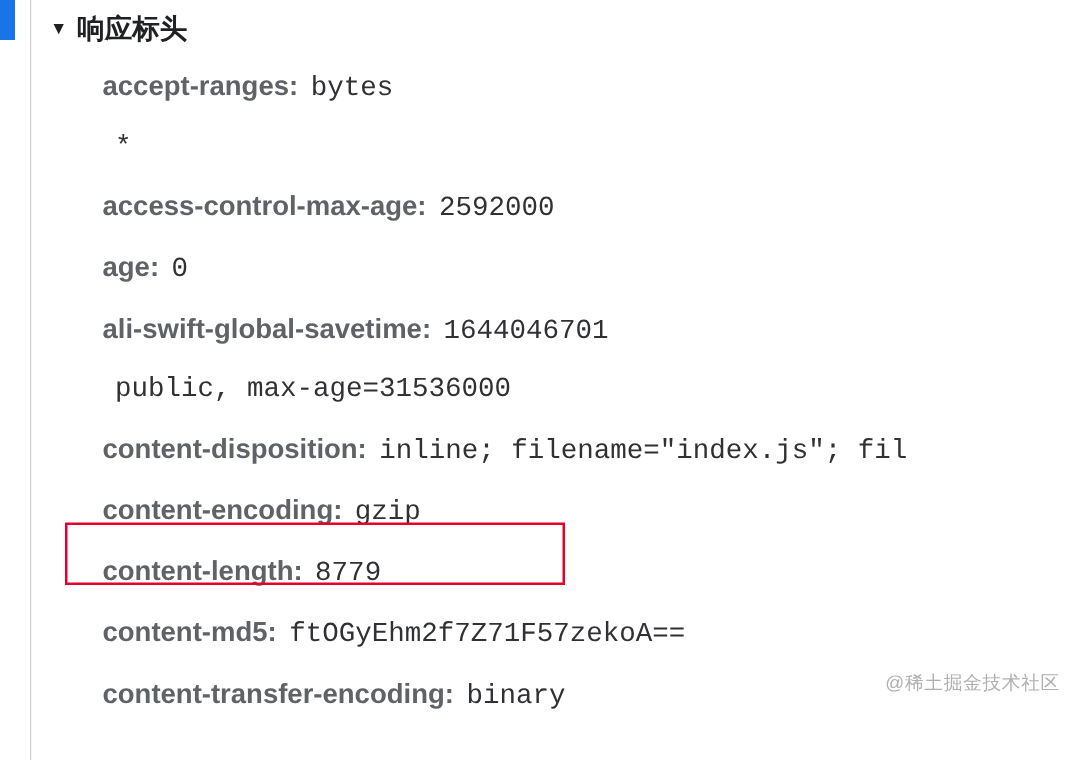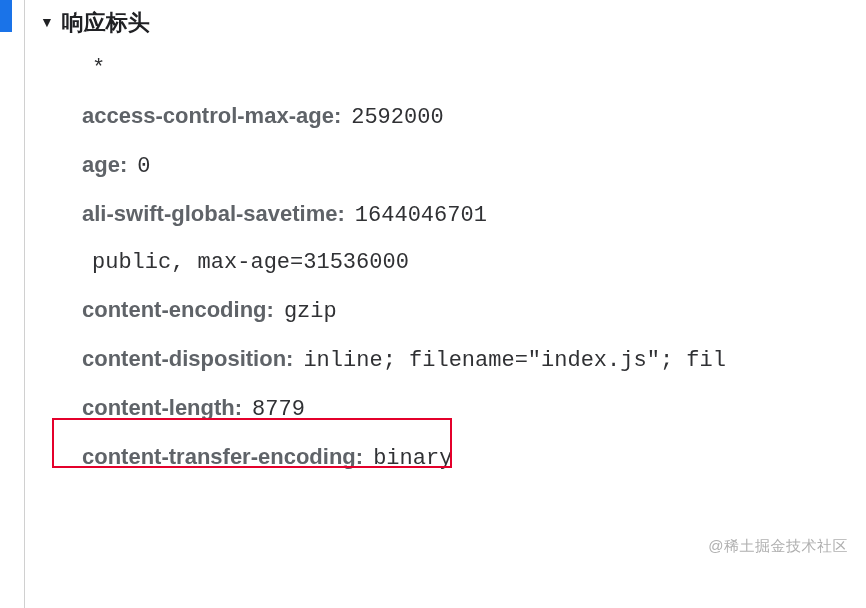--- a/index.html
+++ b/index.html
@@ -104,6 +104,10 @@
   </div>
 
   <div class="header-row">
+    <span class="header-name">accept-ranges:</span>
+    <span class="header-value">bytes</span>
+  </div>
+  <div class="header-row">
     <span class="header-value">*</span>
   </div>
   <div class="header-row">

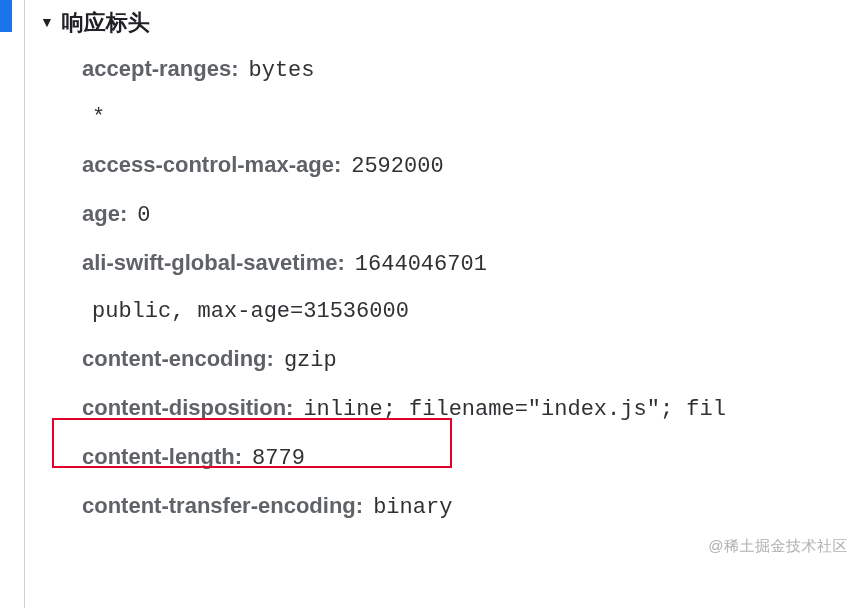--- a/index.html
+++ b/index.html
@@ -126,12 +126,12 @@
     <span class="header-value">public, max-age=31536000</span>
   </div>
   <div class="header-row">
+    <span class="header-name">content-disposition:</span>
+    <span class="header-value">inline; filename="index.js"; fil</span>
+  </div>
+  <div class="header-row">
     <span class="header-name">content-encoding:</span>
     <span class="header-value">gzip</span>
-  </div>
-  <div class="header-row">
-    <span class="header-name">content-disposition:</span>
-    <span class="header-value">inline; filename="index.js"; fil</span>
   </div>
   <div class="header-row">
     <span class="header-name">content-length:</span>

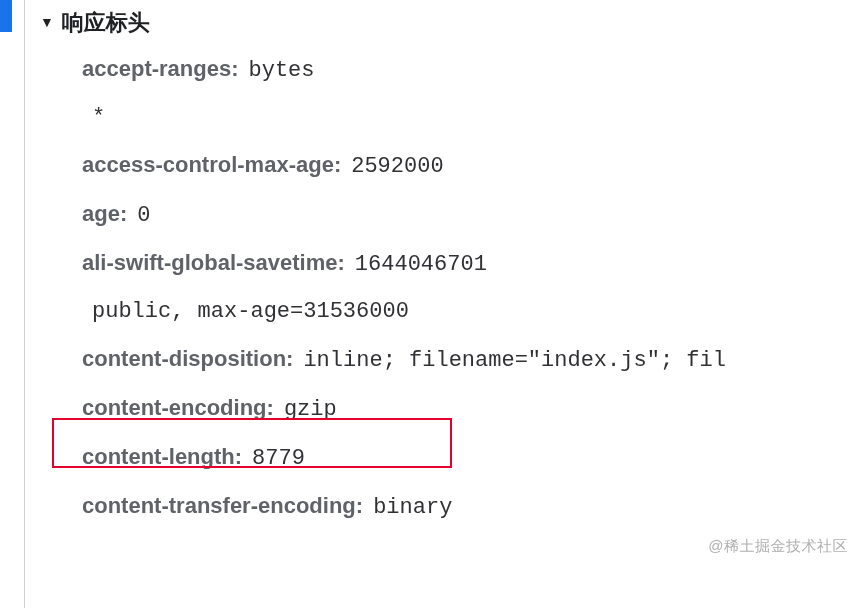--- a/index.html
+++ b/index.html
@@ -138,6 +138,10 @@
     <span class="header-value">8779</span>
   </div>
   <div class="header-row">
+    <span class="header-name">content-md5:</span>
+    <span class="header-value">ftOGyEhm2f7Z71F57zekoA==</span>
+  </div>
+  <div class="header-row">
     <span class="header-name">content-transfer-encoding:</span>
     <span class="header-value">binary</span>
   </div>

